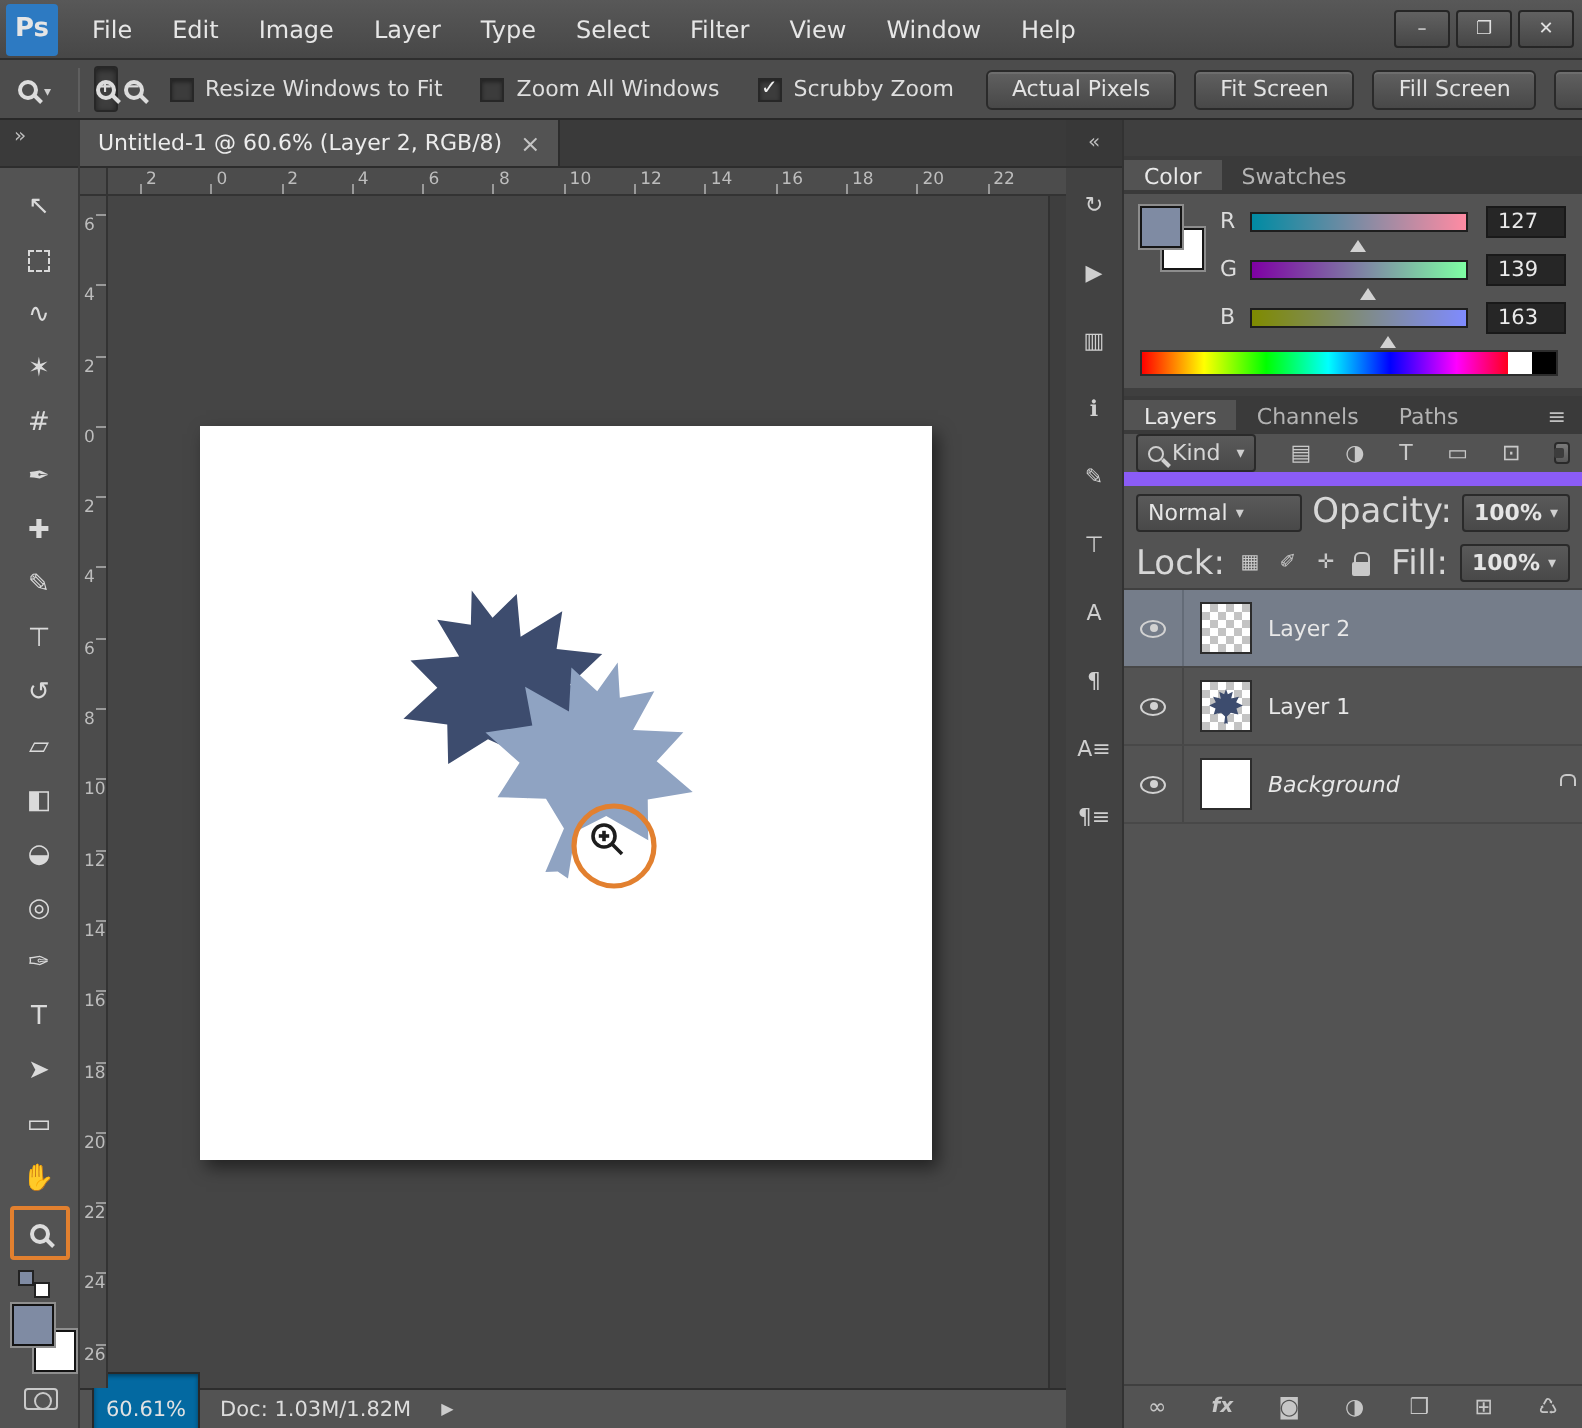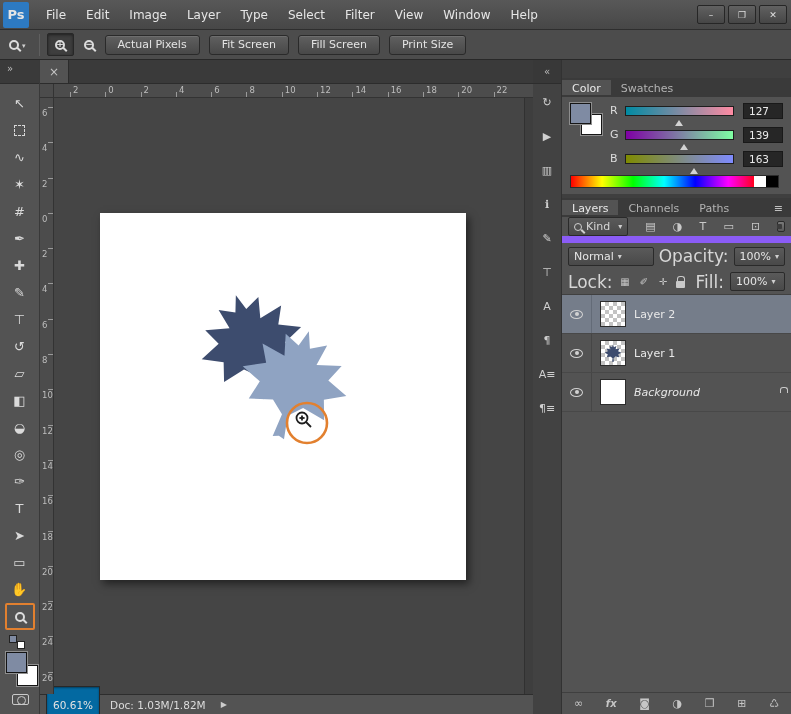--- a/index.html
+++ b/index.html
@@ -205,6 +205,23 @@
     <div class="opt-tglbtn">
       <span class="mag minus"></span>
     </div>
+    <div class="opt-checkboxes">
+
+        <span class="chk">
+          <span class="chk-box"></span>
+          <span class="chk-label">Resize Windows to Fit</span>
+        </span>
+
+        <span class="chk">
+          <span class="chk-box"></span>
+          <span class="chk-label">Zoom All Windows</span>
+        </span>
+
+        <span class="chk">
+          <span class="chk-box">✓</span>
+          <span class="chk-label">Scrubby Zoom</span>
+        </span>
+      </div>
     <div class="opt-buttons">
 
     <span class="opt-btn">Actual Pixels</span>

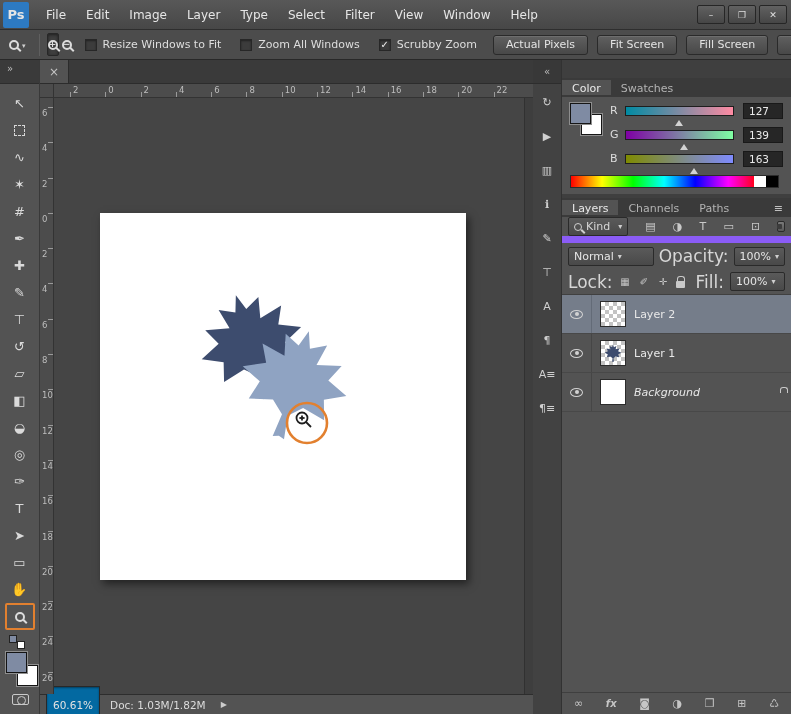--- a/index.html
+++ b/index.html
@@ -275,6 +275,7 @@
   <div class="docarea">
     <div class="tabbar">
       <div class="doc-tab">
+        <span>Untitled-1 @ 60.6% (Layer 2, RGB/8)</span>
         <span class="tab-close">×</span>
       </div>
     </div>

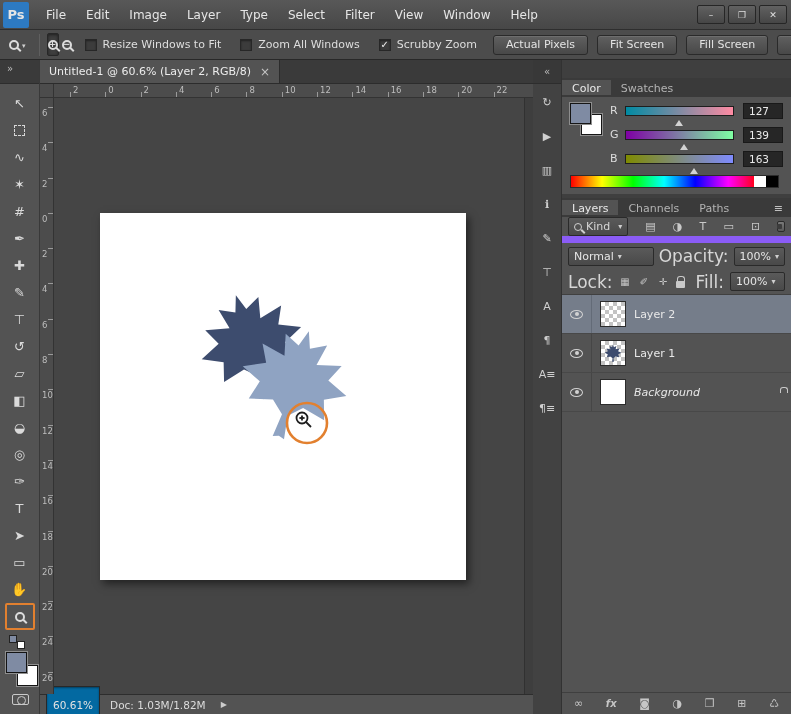--- a/index.html
+++ b/index.html
@@ -133,7 +133,7 @@
   .select{display:flex;align-items:center;background:linear-gradient(#5a5a5a,#494949);
     border:1px solid #2a2a2a;border-radius:2px;height:19px;padding:0 5px;font-size:11px;color:#e5e5e5;}
   .blend-select{width:97px;}
-  .val-select{width:55px;}
+  .val-select{width:55px;font-weight:bold;}
   .caret{font-size:8px;color:#cfcfcf;margin-left:4px;}
   .row-label{font-size:17px;color:#d7d7d7;}
   .ml-auto{margin-left:auto;}

